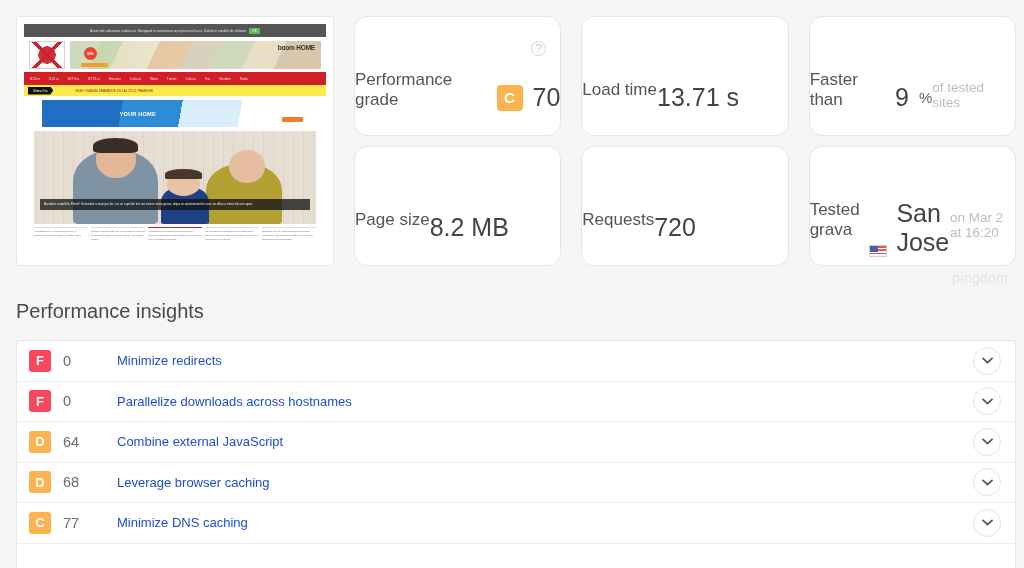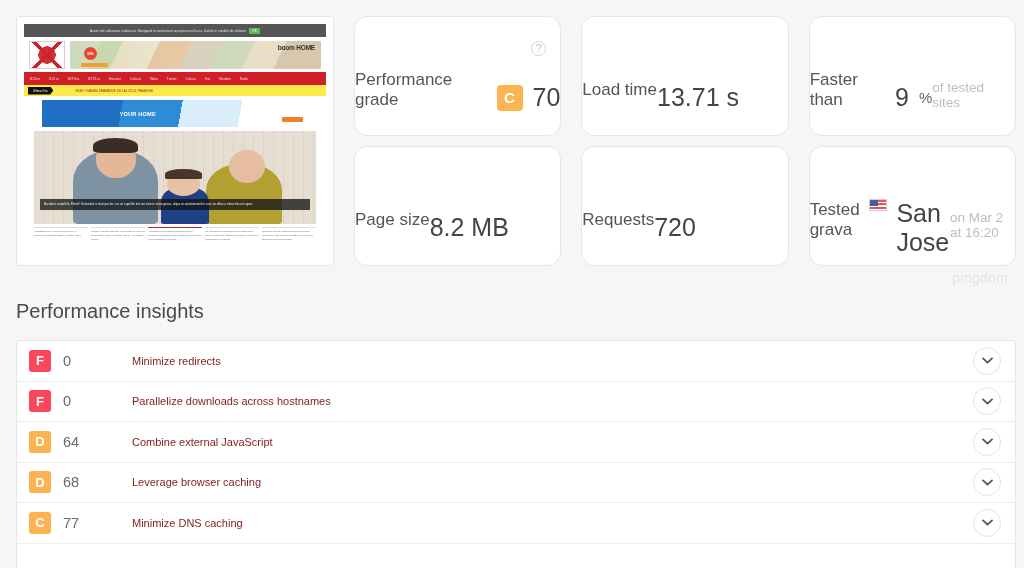--- a/index.html
+++ b/index.html
@@ -242,7 +242,7 @@
     content: ""; position: absolute; left: 0; top: 0;
     width: 8px; height: 6px; background: #4a5ea8;
   }
-  .value-row { display: flex; align-items: flex-start; gap: 9px; }
+  .value-row { display: flex; align-items: flex-end; gap: 9px; }
 
   .pingdom-mark {
     position: absolute;

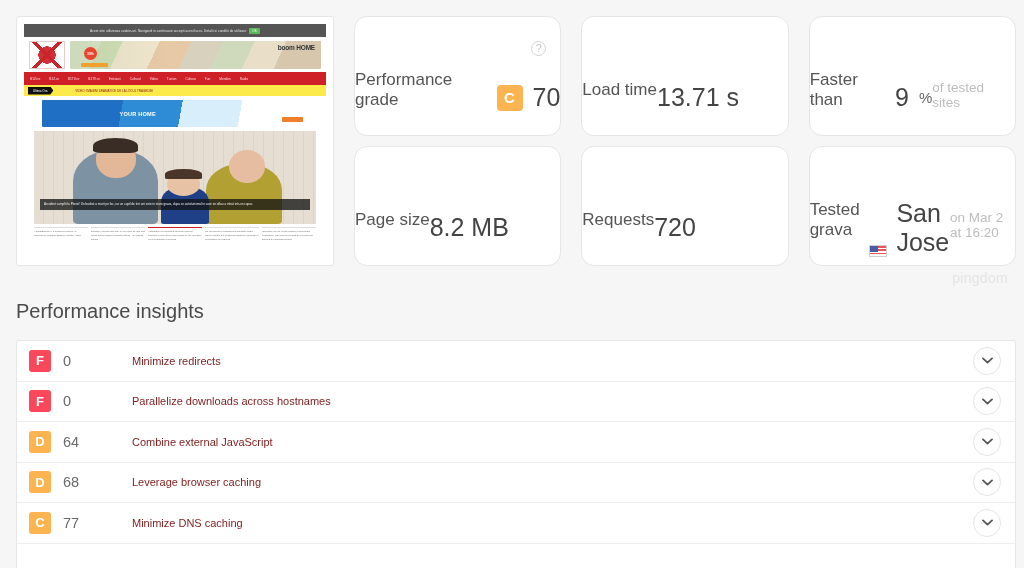--- a/index.html
+++ b/index.html
@@ -309,9 +309,8 @@
   }
   .row-sugg {
     flex: 1;
-    font-size: 11px;
-    color: #7f1d1d;
-    margin-left: 15px;
+    font-size: 13px;
+    color: #1d4ed8;
   }
   .expand-btn {
     width: 28px; height: 28px;

